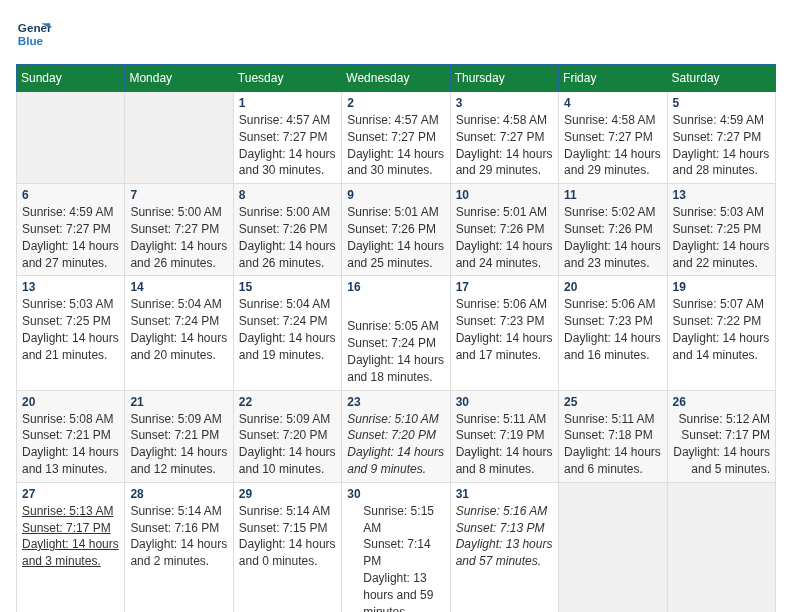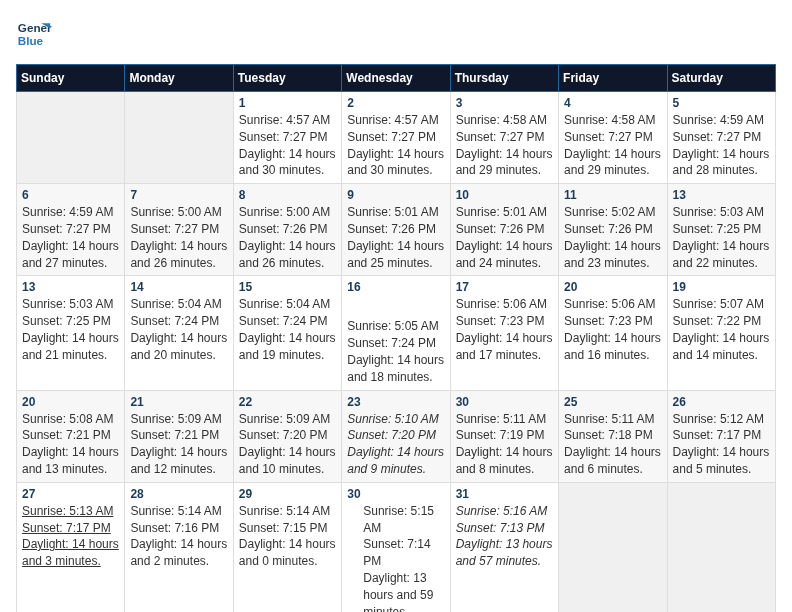--- a/index.html
+++ b/index.html
@@ -43,10 +43,10 @@
       border: 1px solid #ccc;
     }
     .calendar th {
-      background: #0f172a;
+      background: #15803d;
       color: #fff;
       font-size: 12px;
-      font-weight: bold;
+      font-weight: normal;
       padding: 6px 4px;
       text-align: left;
       border: 1px solid #2266a0;

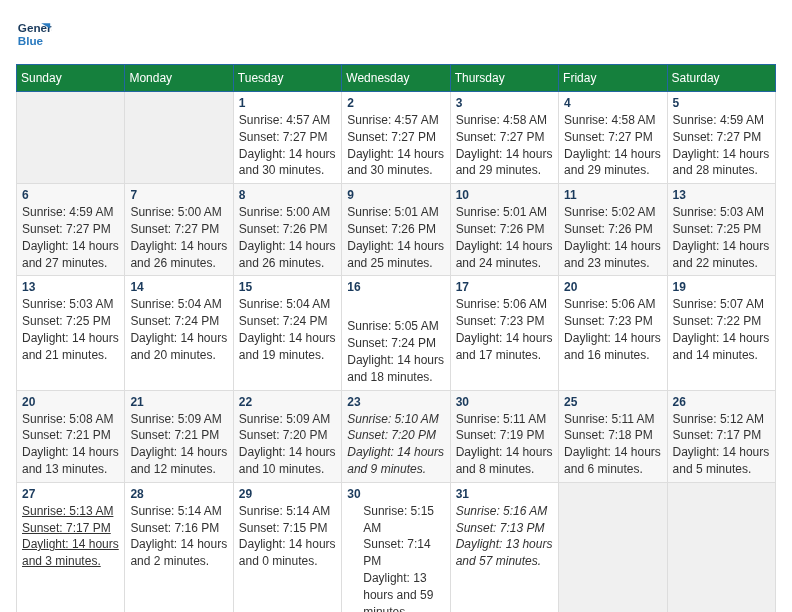--- a/index.html
+++ b/index.html
@@ -267,7 +267,7 @@
         </td>
         <td>
           <span class="day-num">26</span>
-          <div class="cell-info" style="white-space: pre-line;">Sunrise: 5:12 AM
+          <div class="cell-info" style="white-space: pre-line; text-align: right;">Sunrise: 5:12 AM
 Sunset: 7:17 PM
 Daylight: 14 hours and 5 minutes.</div>
         </td>

